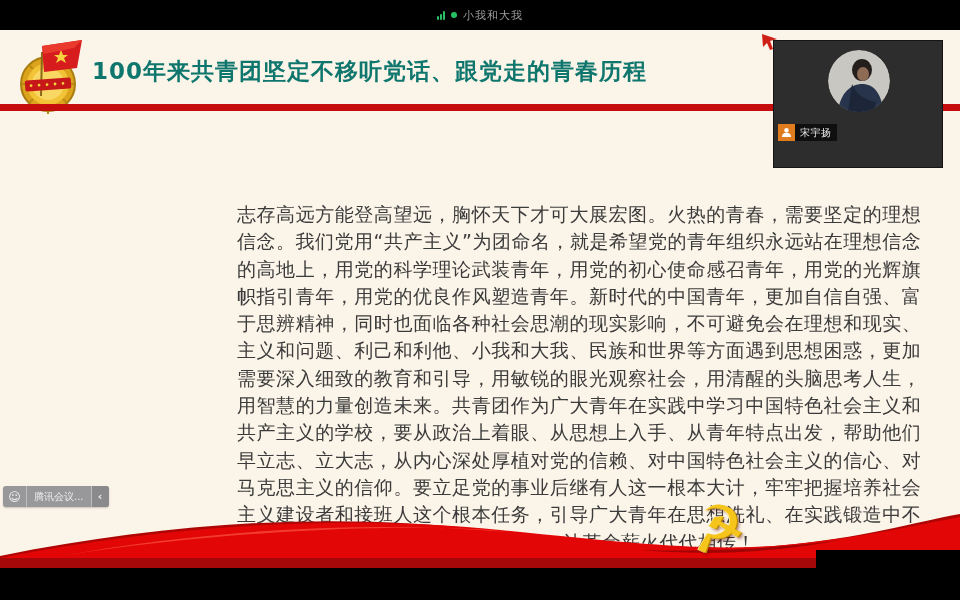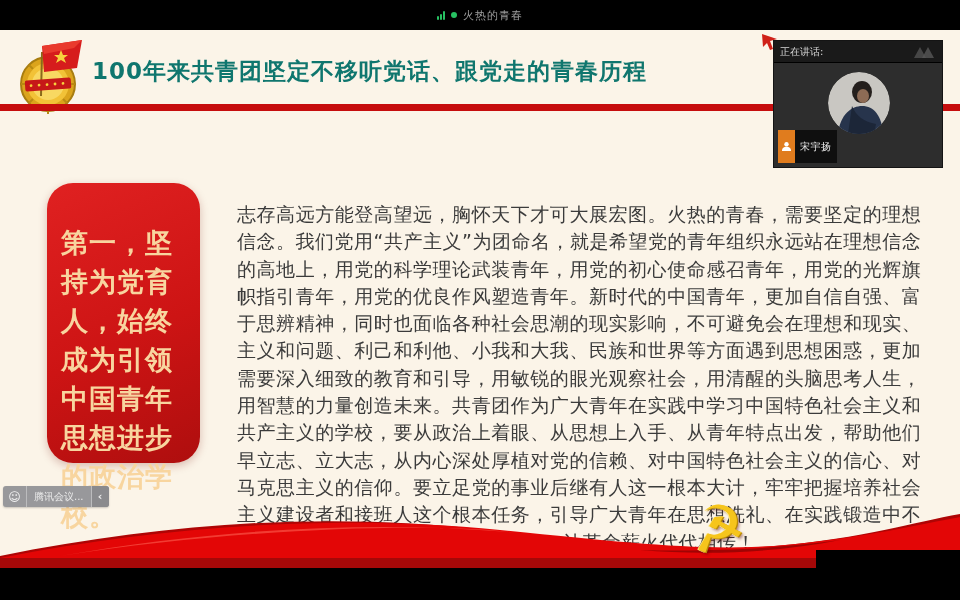--- a/index.html
+++ b/index.html
@@ -82,7 +82,7 @@
         <span></span>
       </div>
     <div class="statusdot"></div>
-    <div class="appname">火热的青春</div>
+    <div class="appname">小我和大我</div>
   </div>
 
   <div class="slide">

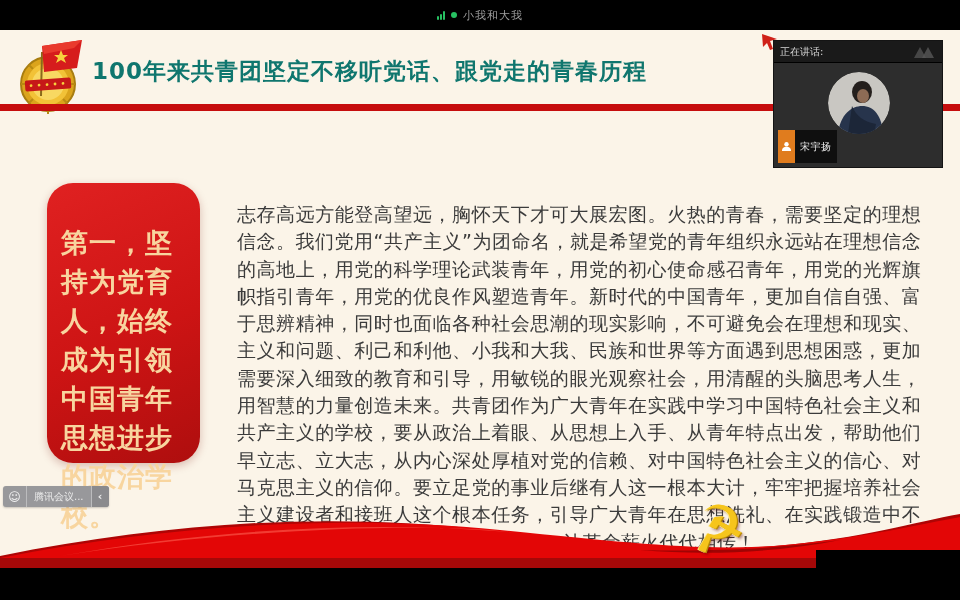--- a/index.html
+++ b/index.html
@@ -140,13 +140,6 @@
   </svg>
 
   <div class="video-window">
-    <div class="vw-header">
-      <span class="vw-status">正在讲话:</span>
-      <svg class="vw-logo" width="24" height="14" viewBox="0 0 24 14">
-        <polygon points="2,13 8,2 14,13" fill="#6b6b6b"></polygon>
-        <polygon points="10,13 16,2 22,13" fill="#8a8a8a" opacity="0.8"></polygon>
-      </svg>
-    </div>
     <div class="vw-body">
       <svg class="avatar" viewBox="0 0 62 62">
         <circle cx="31" cy="31" r="31" fill="#c9c7c2"></circle>

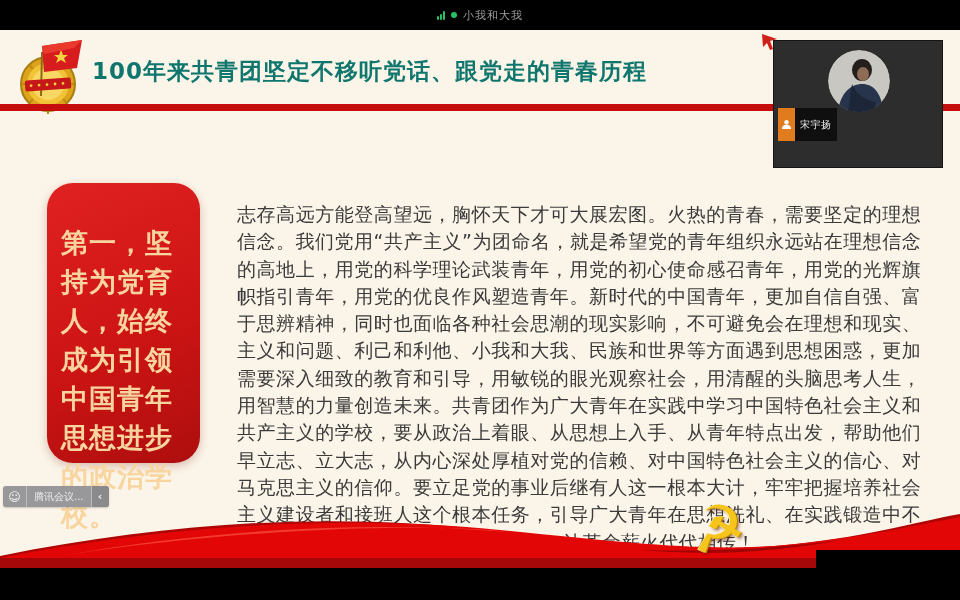--- a/index.html
+++ b/index.html
@@ -53,7 +53,7 @@
   .vw-body { position:relative; height:104px; }
   .avatar { position:absolute; left:54px; top:9px; width:62px; height:62px; border-radius:50%;
             overflow:hidden; }
-  .name-badge { position:absolute; left:4px; bottom:4px; height:33px; display:flex; align-items:stretch;border-radius:8px; }
+  .name-badge { position:absolute; left:4px; bottom:4px; height:17px; display:flex; align-items:stretch;border-radius:8px; }
   .nb-icon { width:17px; background:#e07c1e; display:flex; align-items:center; justify-content:center; }
   .nb-text { background:rgba(8,8,8,0.8); color:#f0f0f0; font-size:10px;
              display:flex; align-items:center; padding:0 5px; letter-spacing:.5px; }

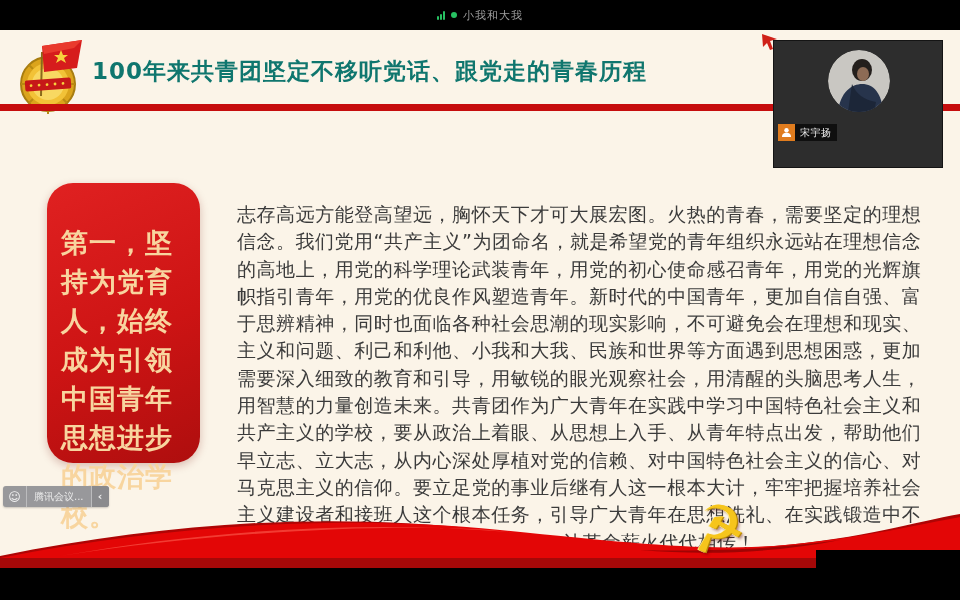--- a/index.html
+++ b/index.html
@@ -118,9 +118,6 @@
     <div class="slide-title">100年来共青团坚定不移听党话、跟党走的青春历程</div>
     <div class="redline"></div>
 
-    <div class="highlight-box">
-      <div class="highlight-text">第一，坚持为党育人，始终成为引领中国青年思想进步的政治学校。</div>
-    </div>
 
     <div class="body-text">志存高远方能登高望远，胸怀天下才可大展宏图。火热的青春，需要坚定的理想信念。我们党用“共产主义”为团命名，就是希望党的青年组织永远站在理想信念的高地上，用党的科学理论武装青年，用党的初心使命感召青年，用党的光辉旗帜指引青年，用党的优良作风塑造青年。新时代的中国青年，更加自信自强、富于思辨精神，同时也面临各种社会思潮的现实影响，不可避免会在理想和现实、主义和问题、利己和利他、小我和大我、民族和世界等方面遇到思想困惑，更加需要深入细致的教育和引导，用敏锐的眼光观察社会，用清醒的头脑思考人生，用智慧的力量创造未来。共青团作为广大青年在实践中学习中国特色社会主义和共产主义的学校，要从政治上着眼、从思想上入手、从青年特点出发，帮助他们早立志、立大志，从内心深处厚植对党的信赖、对中国特色社会主义的信心、对马克思主义的信仰。要立足党的事业后继有人这一根本大计，牢牢把握培养社会主义建设者和接班人这个根本任务，引导广大青年在思想洗礼、在实践锻造中不断增强做中国人的志气、骨气、底气，让革命薪火代代相传！</div>
 

